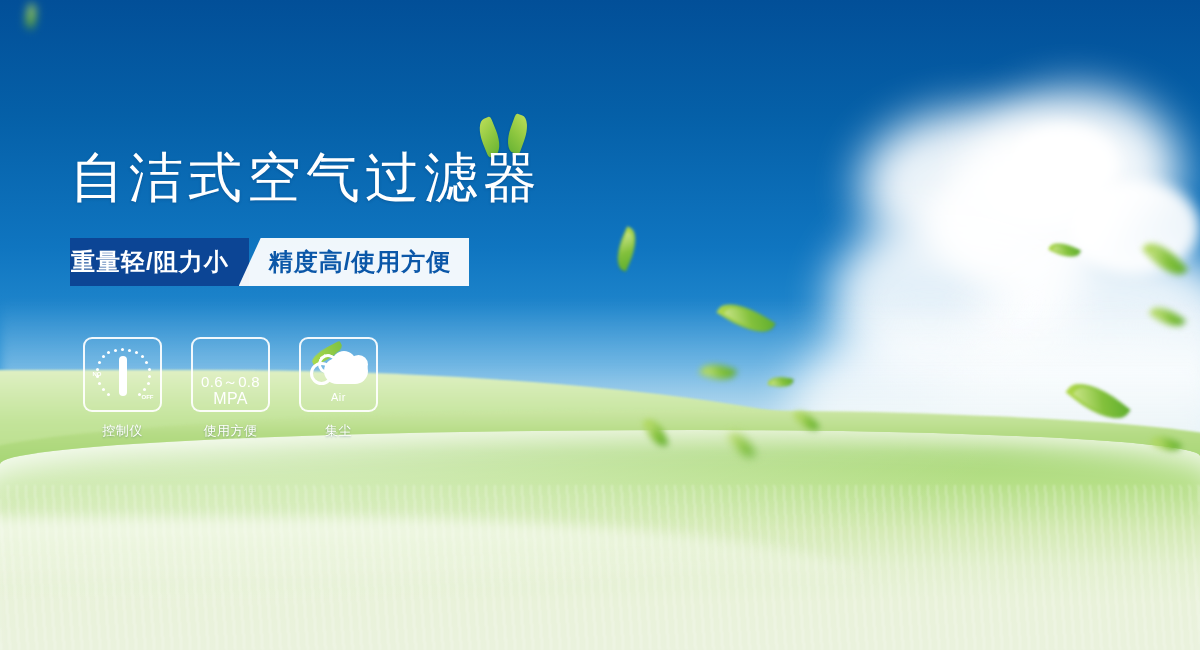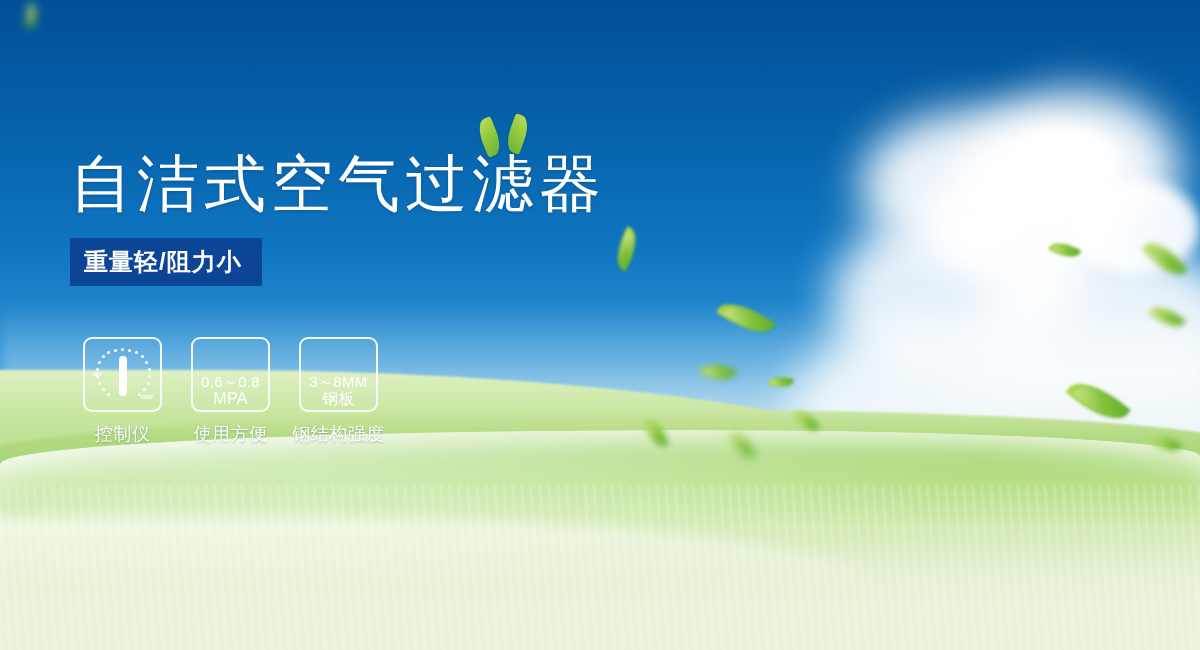--- a/index.html
+++ b/index.html
@@ -72,7 +72,7 @@
   
   .headline{
     position:absolute;left:70px;top:142px;
-    font-size:62px;letter-spacing:5px;color:#ffffff;
+    font-size:54px;letter-spacing:5px;color:#ffffff;
     font-weight:300;white-space:nowrap;
     text-shadow:0 1px 3px rgba(0,35,80,.25);
   }

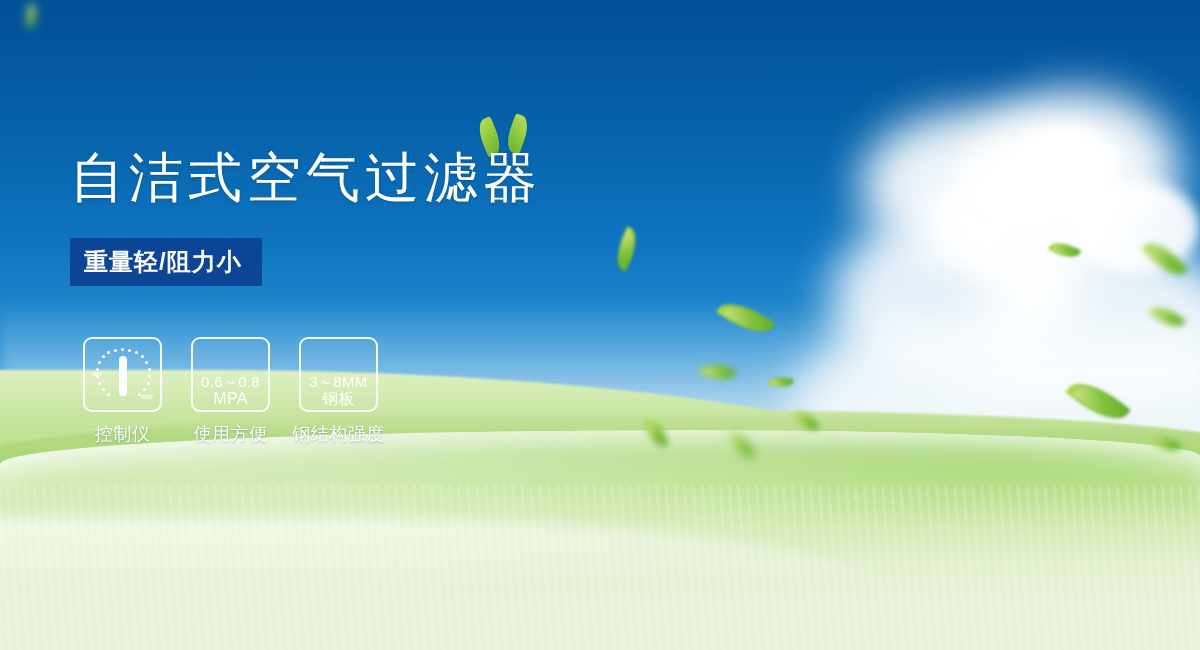--- a/index.html
+++ b/index.html
@@ -87,7 +87,7 @@
   .subbar{position:absolute;left:70px;top:238px;height:48px;display:flex;align-items:stretch;}
   .sub-a{
     background:#0c4595;color:#fff;display:flex;align-items:center;
-    padding:0 20px 0 14px;font-size:24px;letter-spacing:1px;font-weight:600;
+    padding:0 20px 0 1px;font-size:24px;letter-spacing:1px;font-weight:600;
   }
   .sub-b{
     position:relative;background:rgba(255,255,255,.94);color:#0b57a8;

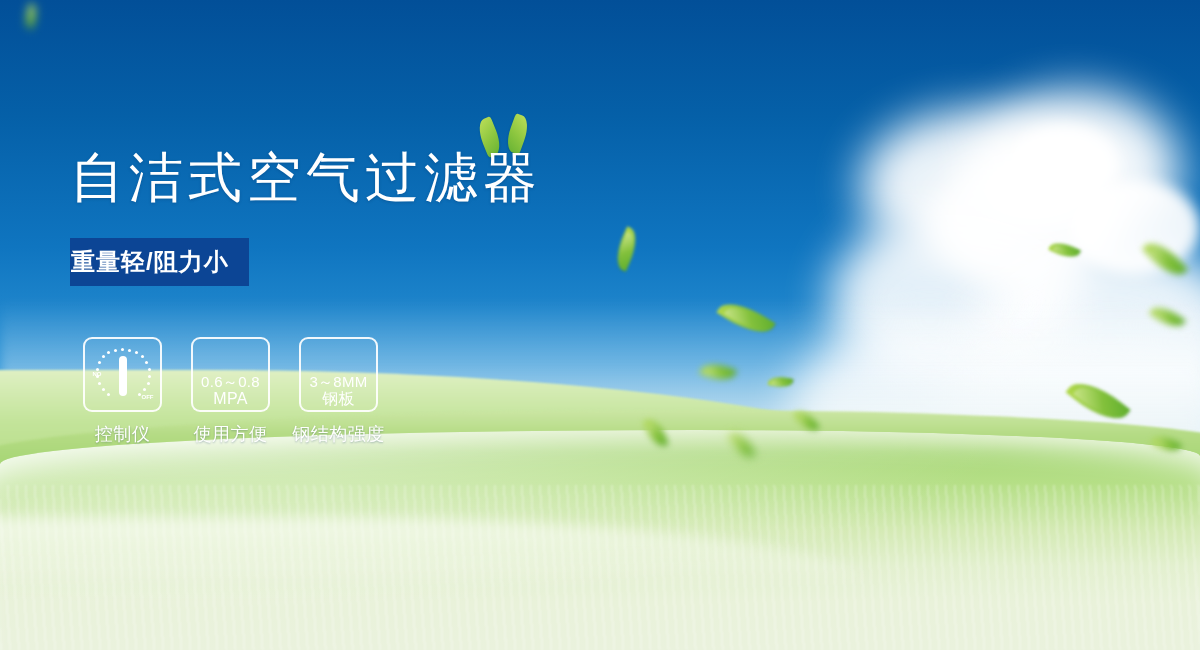--- a/index.html
+++ b/index.html
@@ -202,6 +202,7 @@
 
   <div class="subbar">
     <div class="sub-a">重量轻/阻力小</div>
+    <div class="sub-b">精度高/使用方便</div>
   </div>
 
   <div class="features">

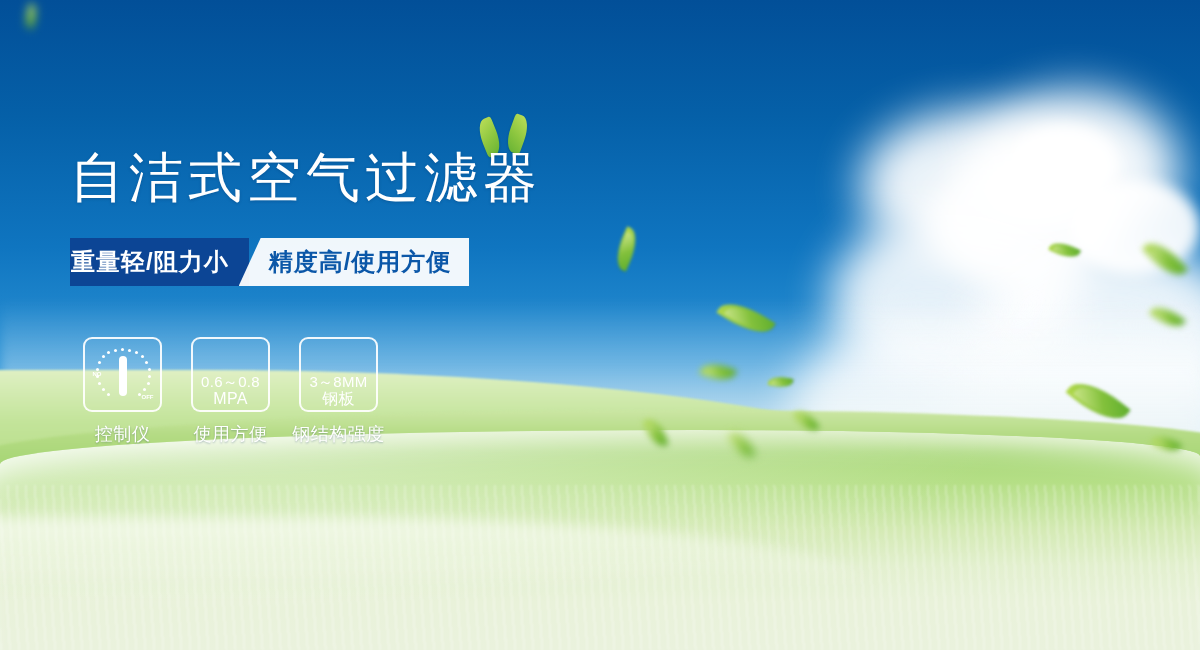--- a/index.html
+++ b/index.html
@@ -248,15 +248,6 @@
     </div>
 
 
-    <div class="feat">
-      <div class="box">
-        <div class="boxtext">
-          <div>3～8MM</div>
-          <div class="l2">钢板</div>
-        </div>
-      </div>
-      <div class="cap">钢结构强度</div>
-    </div>
 
 
   </div>

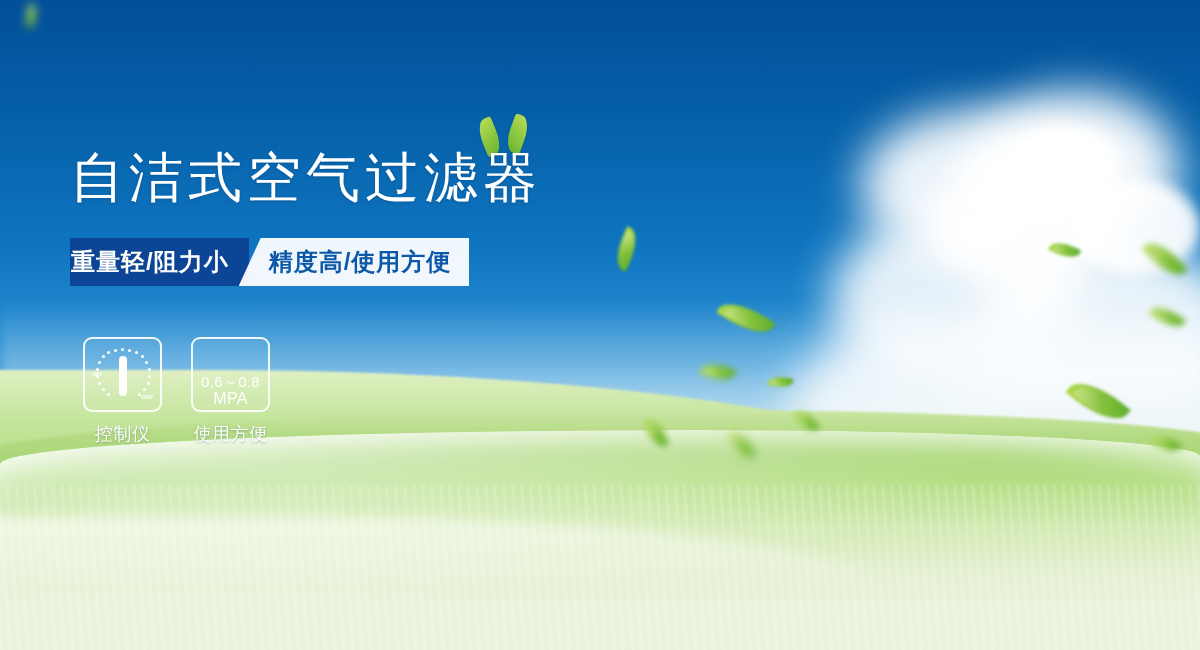--- a/index.html
+++ b/index.html
@@ -249,6 +249,20 @@
 
 
 
+    <div class="feat">
+      <div class="box">
+        <div class="aircloud">
+          <div class="streak"></div>
+          <div class="c1"></div>
+            <div class="c2"></div>
+            <div class="c3"></div>
+          <div class="s1"></div>
+            <div class="s2"></div>
+          <div class="airtxt">Air</div>
+        </div>
+      </div>
+      <div class="cap">集尘</div>
+    </div>
 
   </div>
 </div>

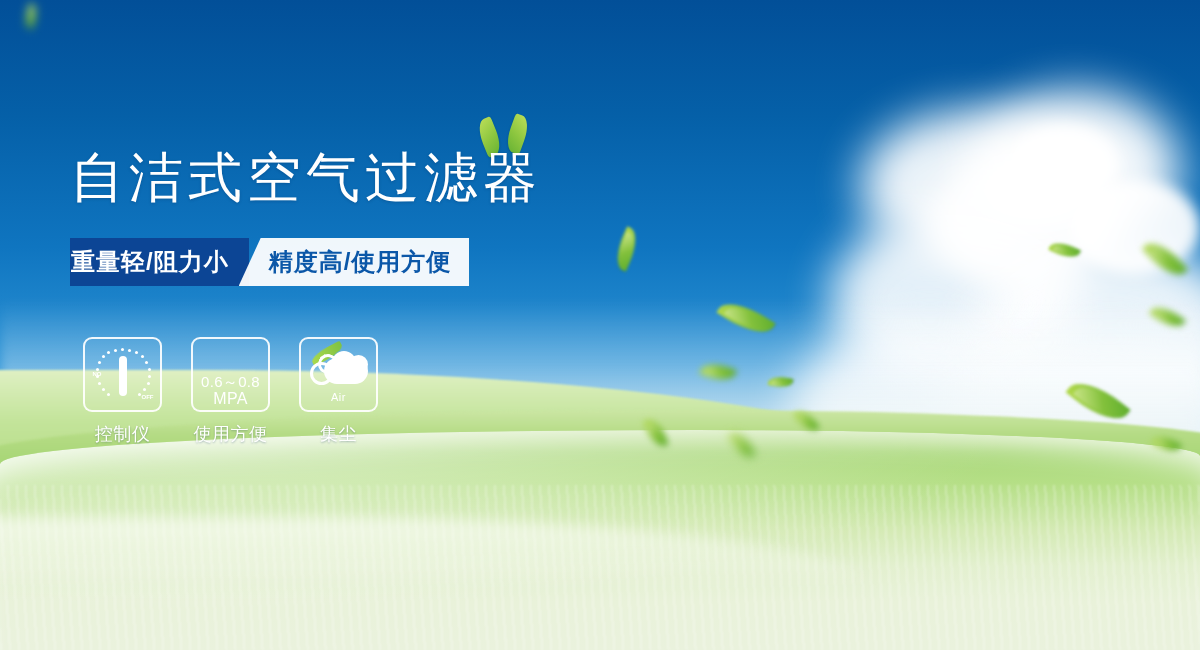--- a/index.html
+++ b/index.html
@@ -106,7 +106,7 @@
     align-items:center;justify-content:center;overflow:hidden;
     background:rgba(255,255,255,.04);
   }
-  .feat .cap{margin-top:10px;color:#fff;font-size:18px;letter-spacing:.5px;white-space:nowrap;
+  .feat .cap{margin-top:10px;color:#fff;font-size:13px;letter-spacing:.5px;white-space:nowrap;
     text-shadow:0 1px 2px rgba(0,40,90,.3);}
   .boxtext{color:#fff;font-size:15px;line-height:1.15;text-align:center;letter-spacing:.3px;margin-top:32px;}
   .boxtext .l2{font-size:16px;}

